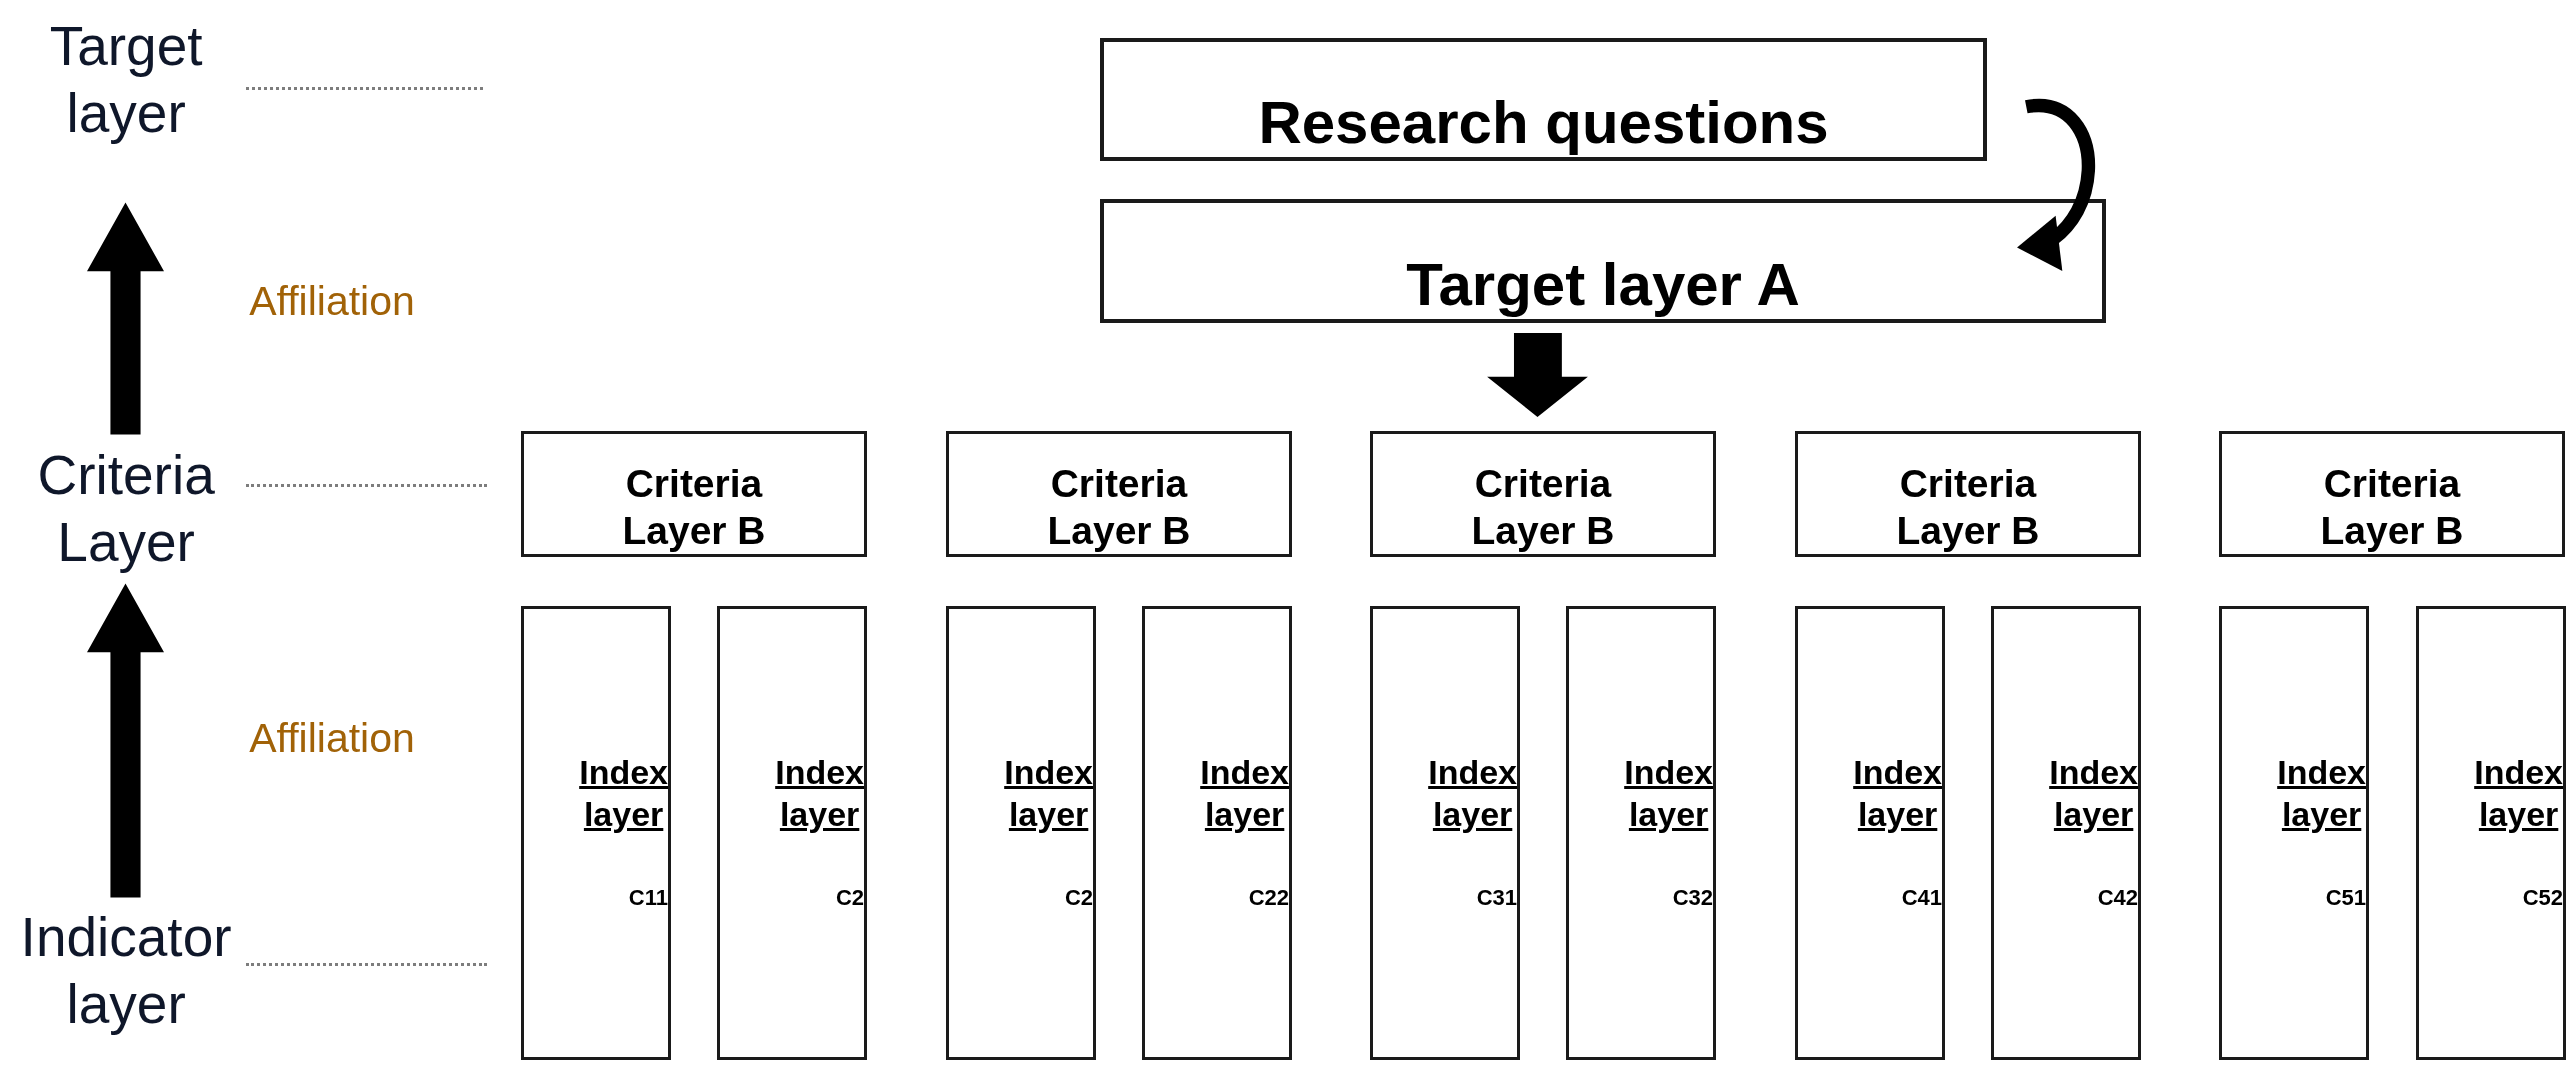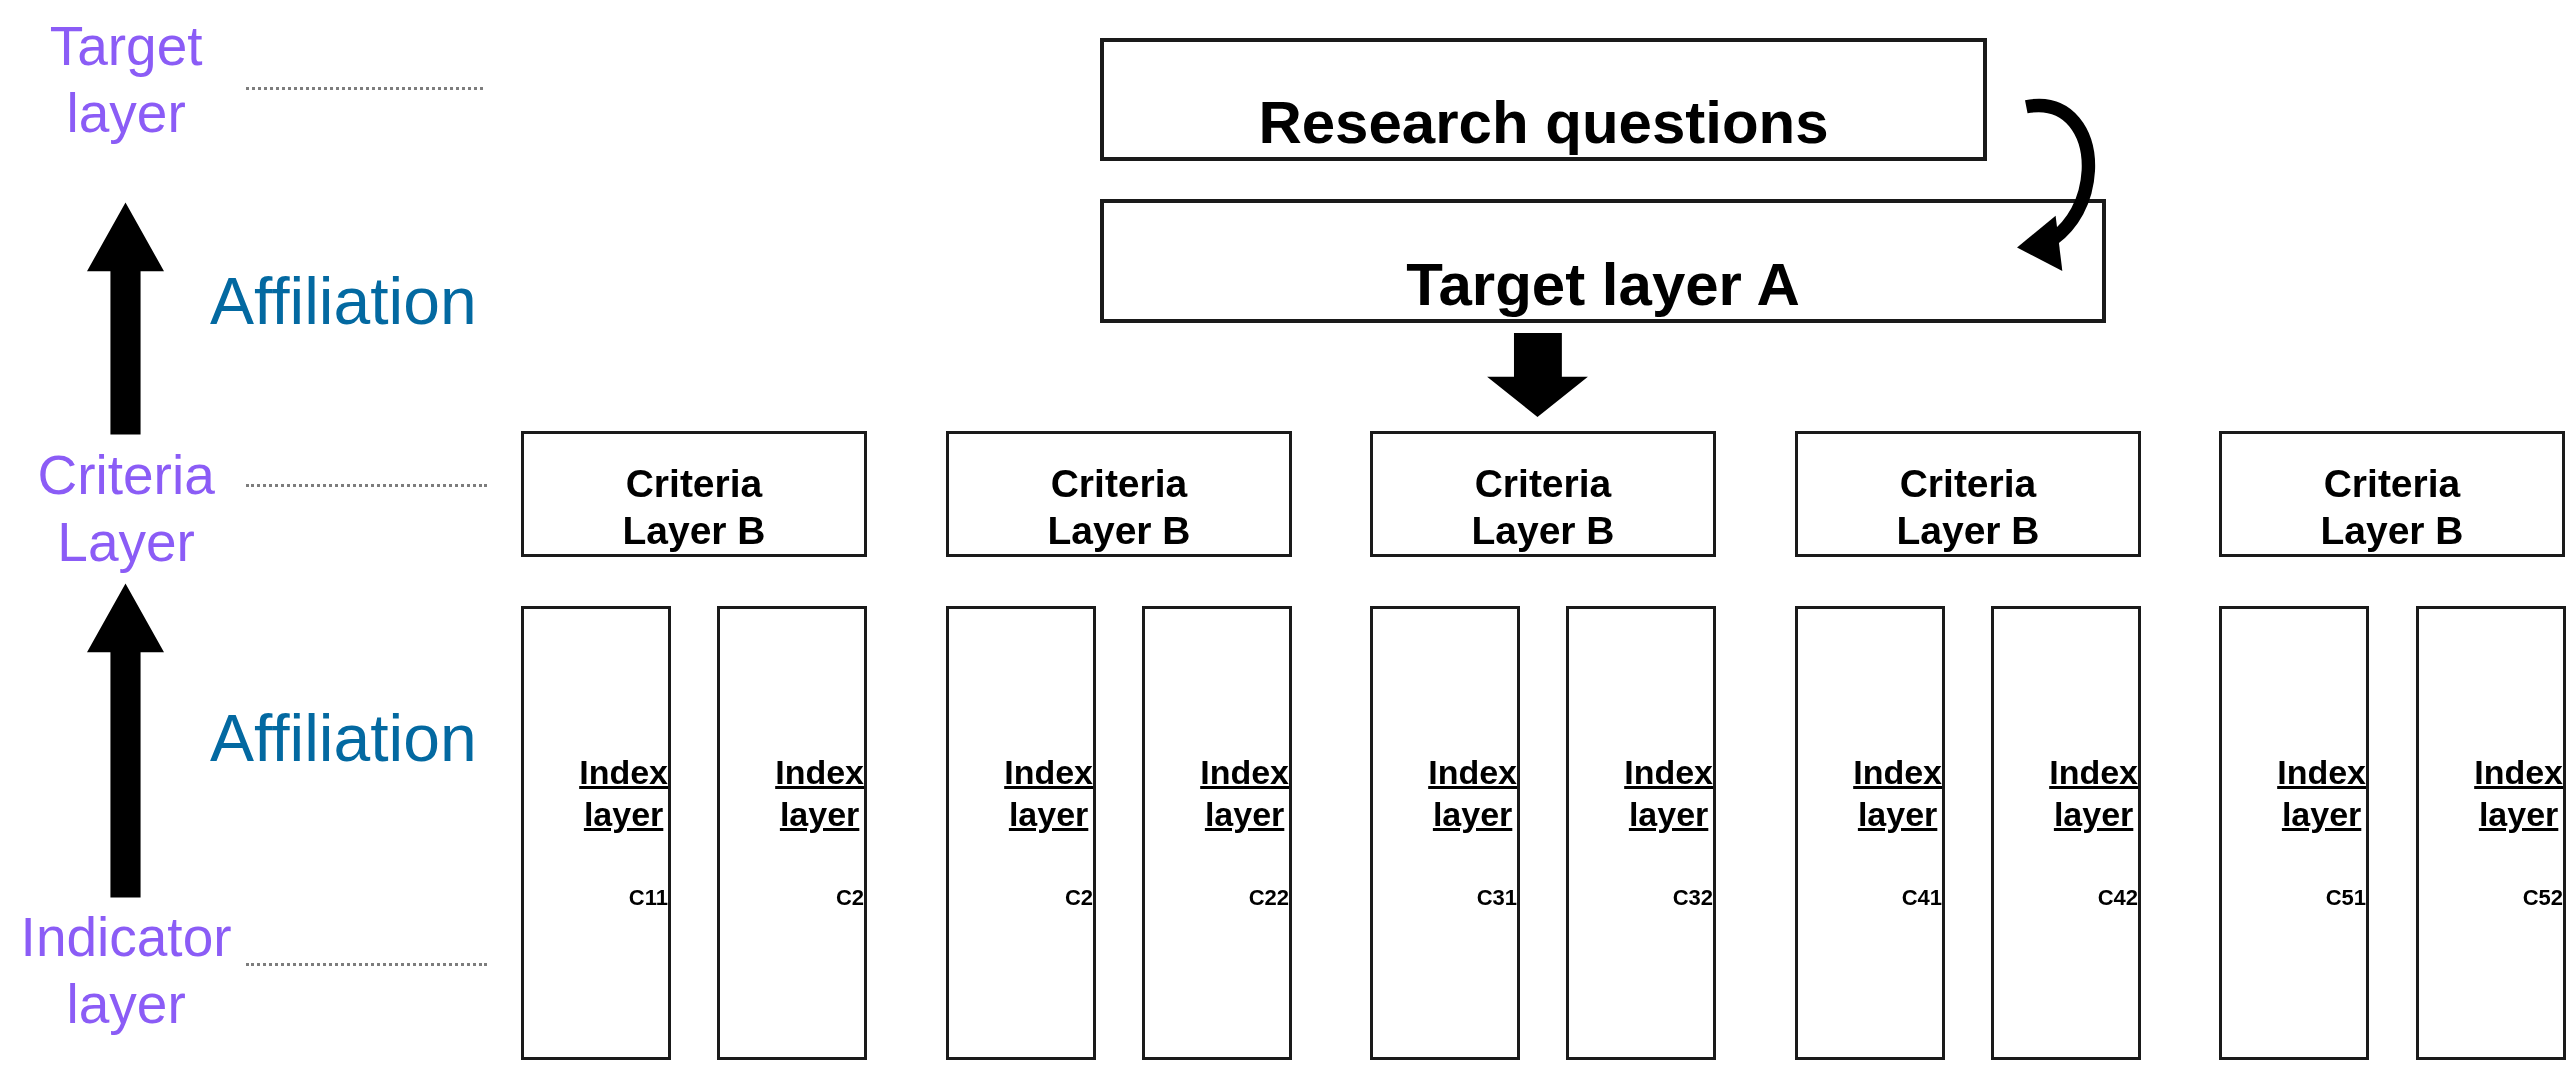--- a/index.html
+++ b/index.html
@@ -25,7 +25,7 @@
     line-height: 67px;
     font-weight: 400;
     text-align: center;
-    color: #8b5cf6;
+    color: #0f172a;
   }
   .affiliation-label {
     font-size: 66px;

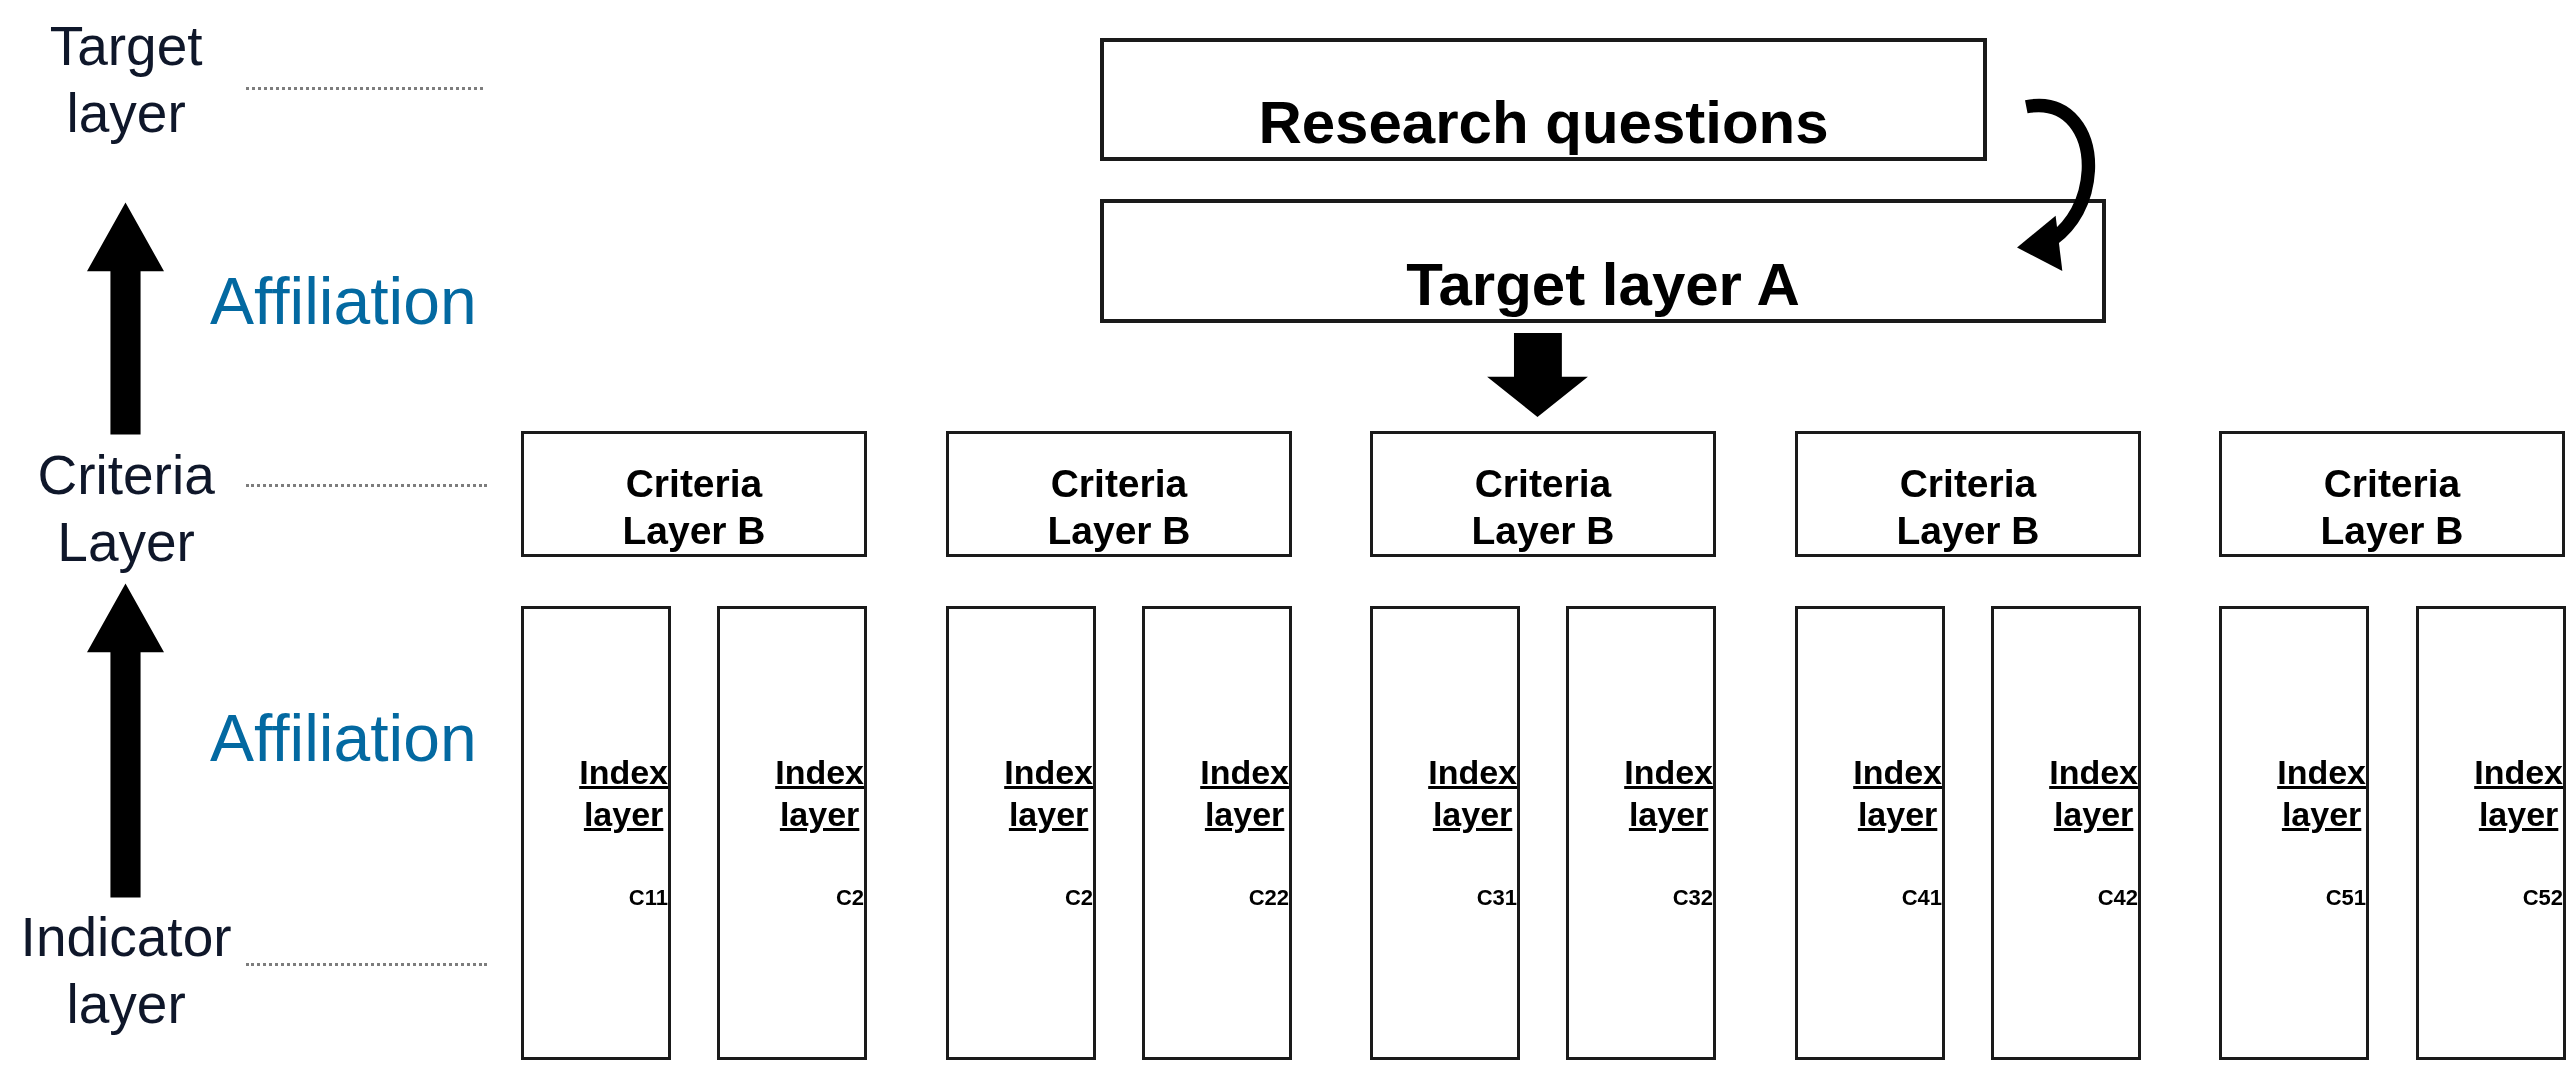--- a/index.html
+++ b/index.html
@@ -28,11 +28,11 @@
     color: #0f172a;
   }
   .affiliation-label {
-    font-size: 66px;
+    font-size: 41px;
     line-height: 52px;
     font-weight: 400;
     text-align: center;
-    color: #0369a1;
+    color: #a16207;
   }
 
   

